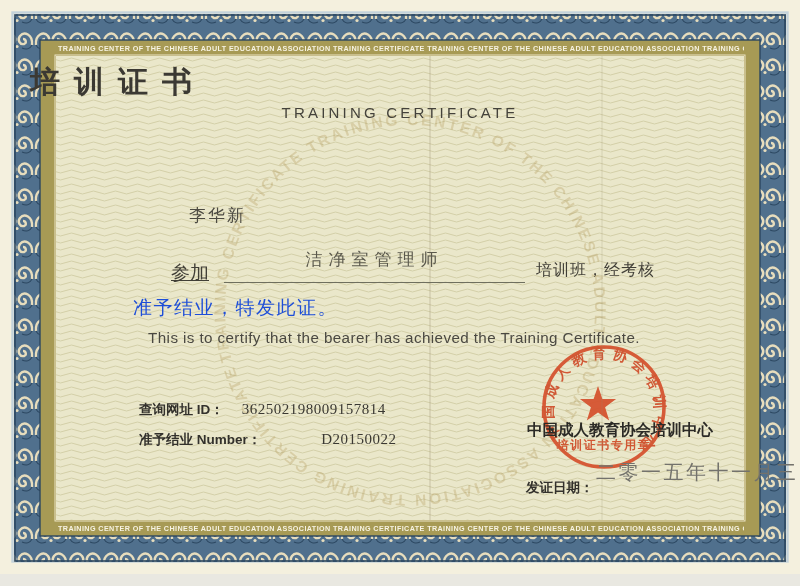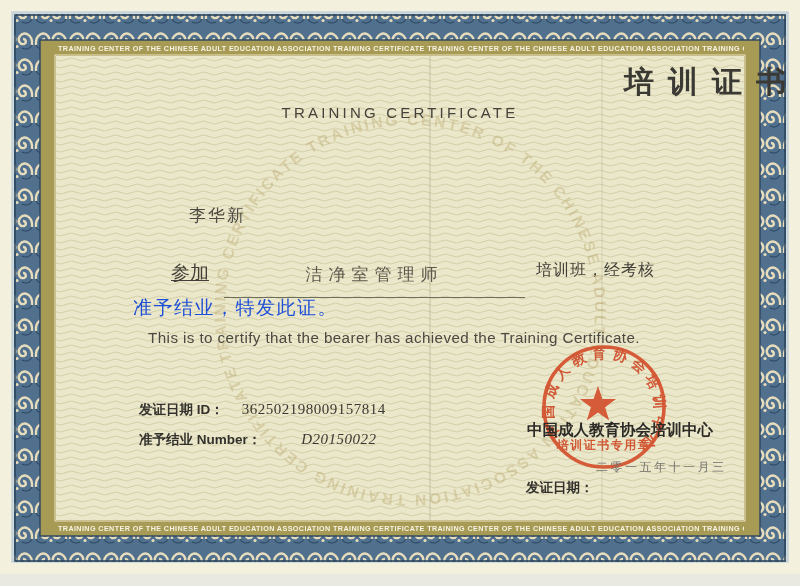--- a/index.html
+++ b/index.html
@@ -8,8 +8,8 @@
   .deco{position:absolute;left:0;top:0;z-index:1;}
   .content{position:absolute;left:0;top:0;width:800px;height:586px;z-index:2;}
   .content>div{position:absolute;white-space:nowrap;}
-  .title-cn{left:0;right:0;top:62px;text-align:right;font-size:30px;font-weight:bold;
-            letter-spacing:14px;padding-left:18px;color:#3b3933;}
+  .title-cn{left:0;right:0;top:62px;text-align:left;font-size:30px;font-weight:bold;
+            letter-spacing:14px;padding-left:30px;color:#3b3933;}
   .title-en{left:0;right:0;top:104px;text-align:center;font-size:15px;font-weight:normal;
             letter-spacing:3.2px;color:#44423b;}
   .name{left:189px;top:204px;font-size:17px;color:#4c4a42;letter-spacing:2px;}

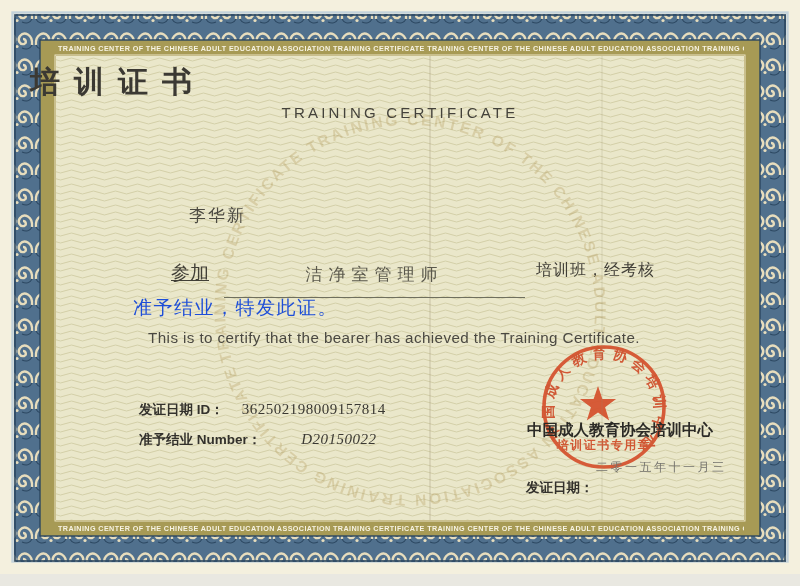--- a/index.html
+++ b/index.html
@@ -14,7 +14,7 @@
             letter-spacing:3.2px;color:#44423b;}
   .name{left:189px;top:204px;font-size:17px;color:#4c4a42;letter-spacing:2px;}
   .attend-prefix{left:171px;top:260px;font-size:19px;color:#413f37;text-decoration:underline;}
-  .course-line{left:224px;top:263px;width:301px;height:34px;border-bottom:1.2px solid #6f6f5e;
+  .course-line{left:224px;top:248px;width:301px;height:34px;border-bottom:1.2px solid #6f6f5e;
                text-align:center;font-size:17px;letter-spacing:6px;color:#5a584c;}
   .attend-suffix{left:536px;top:260px;font-size:16px;color:#413f37;letter-spacing:1px;font-family:Liberation Serif, serif;}
   .completion{left:133px;top:295px;font-size:19px;color:#1d4ed8;letter-spacing:1.5px;}

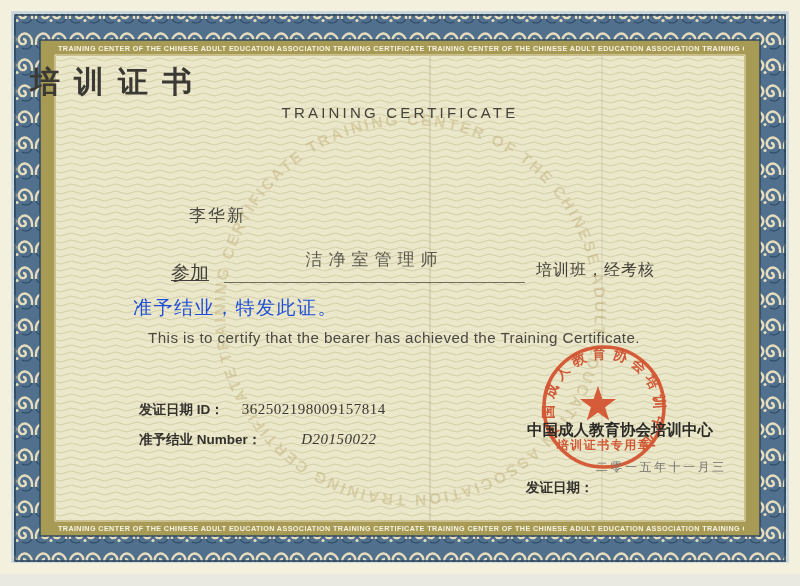--- a/index.html
+++ b/index.html
@@ -120,7 +120,7 @@
     <div class="english">This is to certify that the bearer has achieved the Training Certificate.</div>
 
     <div class="field-row" style="top:401px">
-      <span>发证日期 ID：</span><span class="val v-id">362502198009157814</span>
+      <span>查询网址 ID：</span><span class="val v-id">362502198009157814</span>
     </div>
     <div class="field-row" style="top:431px">
       <span>准予结业 Number：</span><span class="val v-num">D20150022</span>

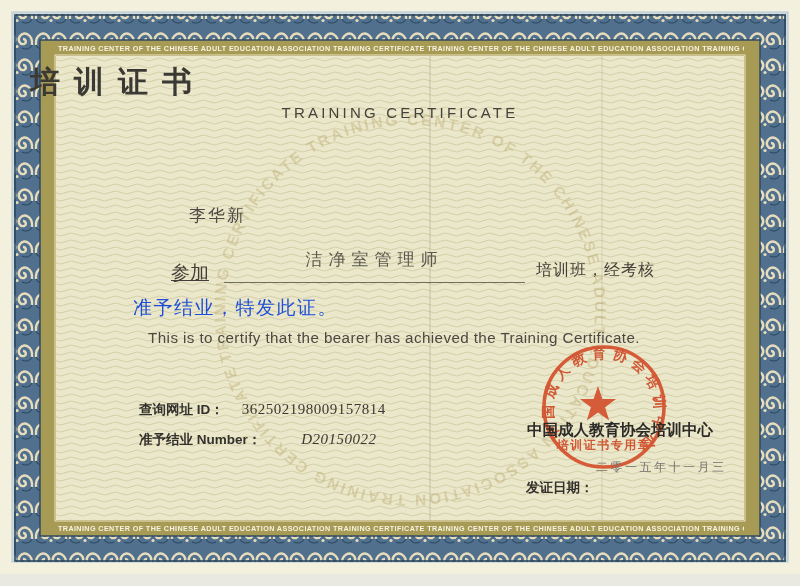--- a/index.html
+++ b/index.html
@@ -24,7 +24,7 @@
   .field-row .val{font-family:"Liberation Serif",serif;font-weight:normal;font-size:15px;
                   color:#3b3933;letter-spacing:0.5px;}
   .v-id{margin-left:18px;}
-  .v-num{margin-left:40px;font-style:italic;}
+  .v-num{margin-left:60px;}
   .org-line{left:514px;top:420px;width:212px;text-align:center;font-size:15.5px;
             font-weight:600;color:#2b2a26;}
   .date-label{left:526px;top:459px;font-size:13.5px;font-weight:bold;color:#33312c;margin-top:20px;}

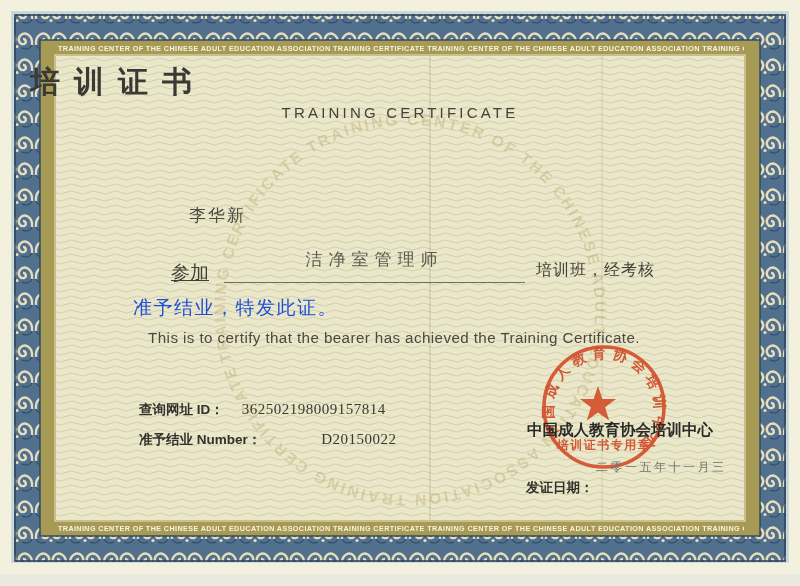--- a/index.html
+++ b/index.html
@@ -28,7 +28,7 @@
   .org-line{left:514px;top:420px;width:212px;text-align:center;font-size:15.5px;
             font-weight:600;color:#2b2a26;}
   .date-label{left:526px;top:459px;font-size:13.5px;font-weight:bold;color:#33312c;margin-top:20px;}
-  .date-value{left:596px;top:459px;font-family:"Liberation Serif",serif;font-size:12px;
+  .date-value{left:596px;top:459px;font-family:"Liberation Serif",serif;font-size:20px;
               color:#73726c;letter-spacing:2.5px;}
   .crease{top:56px;height:464px;width:2px;}
   .crease-a{left:429px;background:rgba(150,140,110,0.20);}

